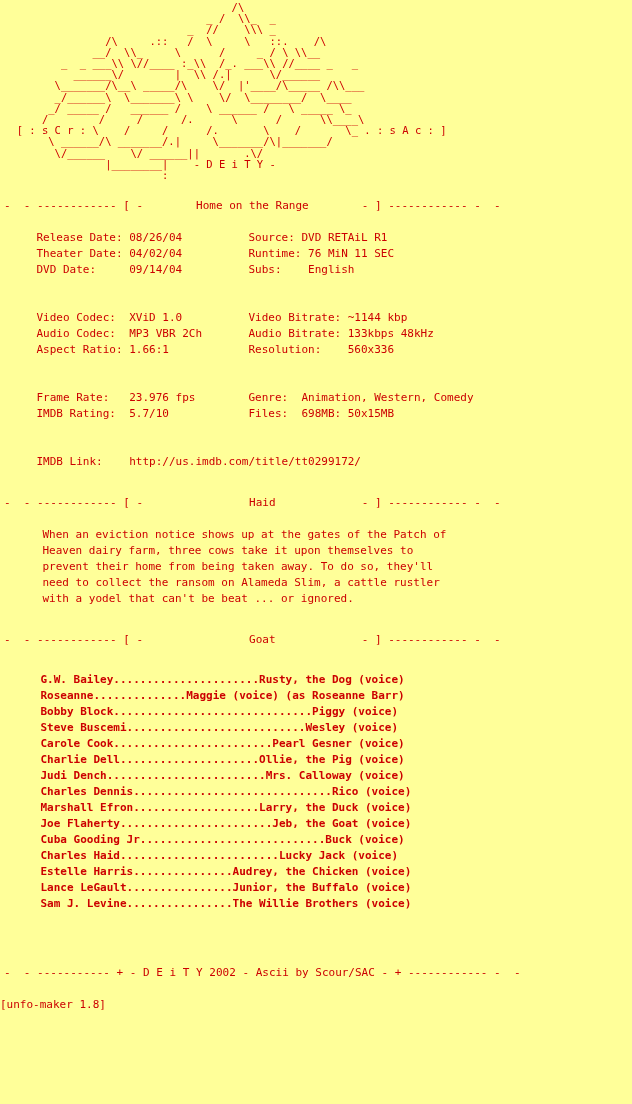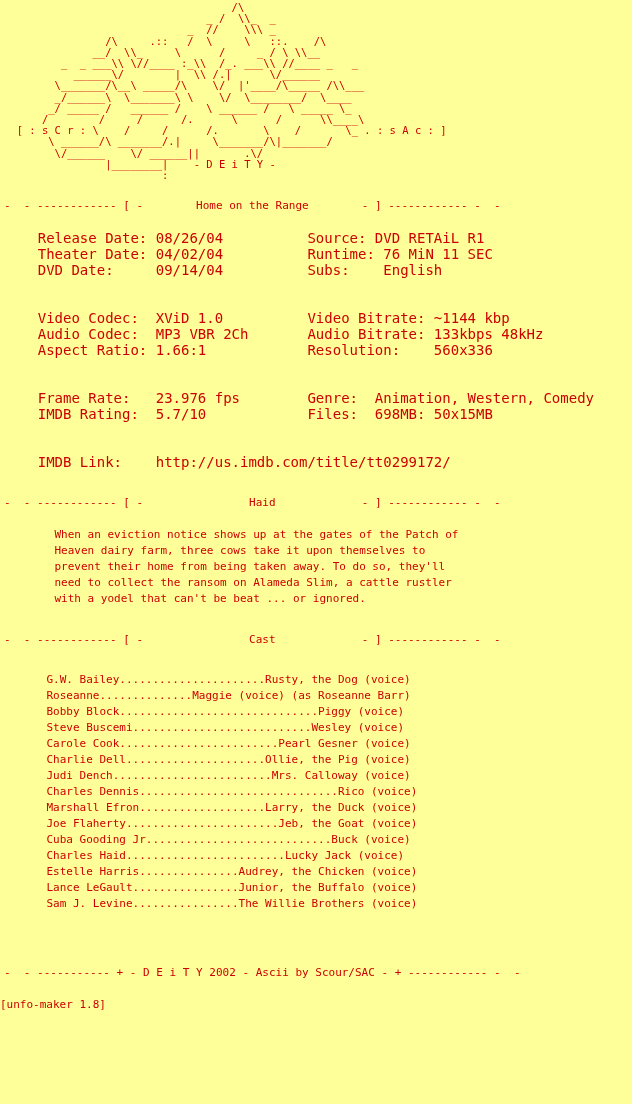--- a/index.html
+++ b/index.html
@@ -43,9 +43,9 @@
     white-space: pre;
   }
   .block {
-    padding-left: 4px;
+    padding-left: 10px;
     white-space: pre;
-    font-size: 14px;
+    font-size: 11px;
     line-height: 16px;
   }
   .spacer-sm { height: 10px; }

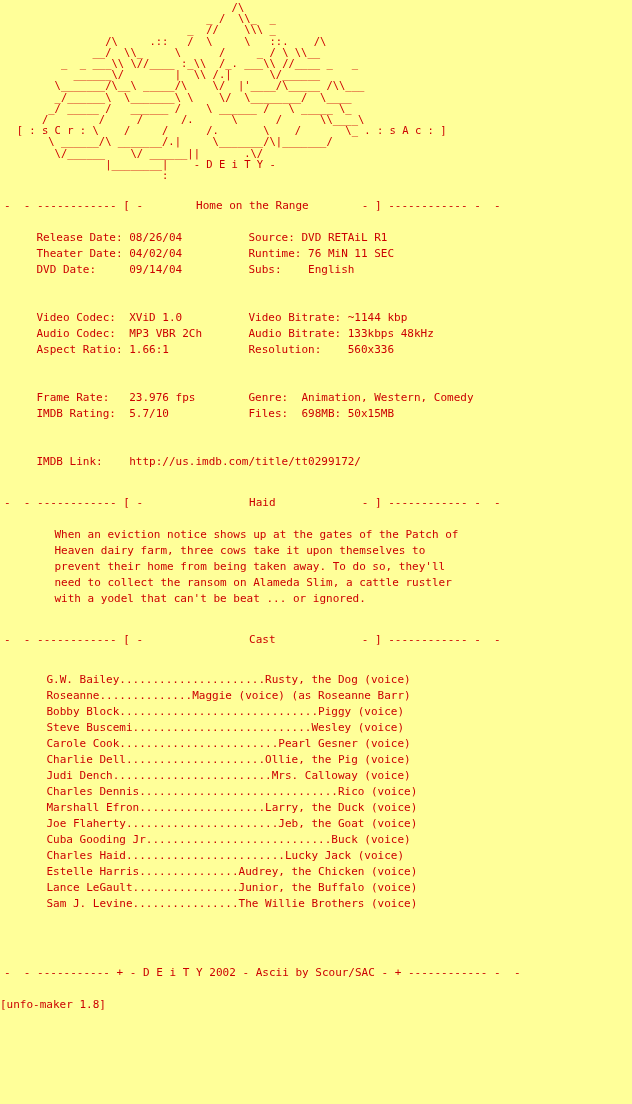--- a/index.html
+++ b/index.html
@@ -58,11 +58,10 @@
     color: #cc0000;
   }
   .plot-block {
-    padding-left: 0;
+    padding-left: 16px;
     white-space: pre;
     font-size: 11px;
     line-height: 16px;
-    margin-left: 28px;
   }
   .cast-block {
     padding-left: 20px;

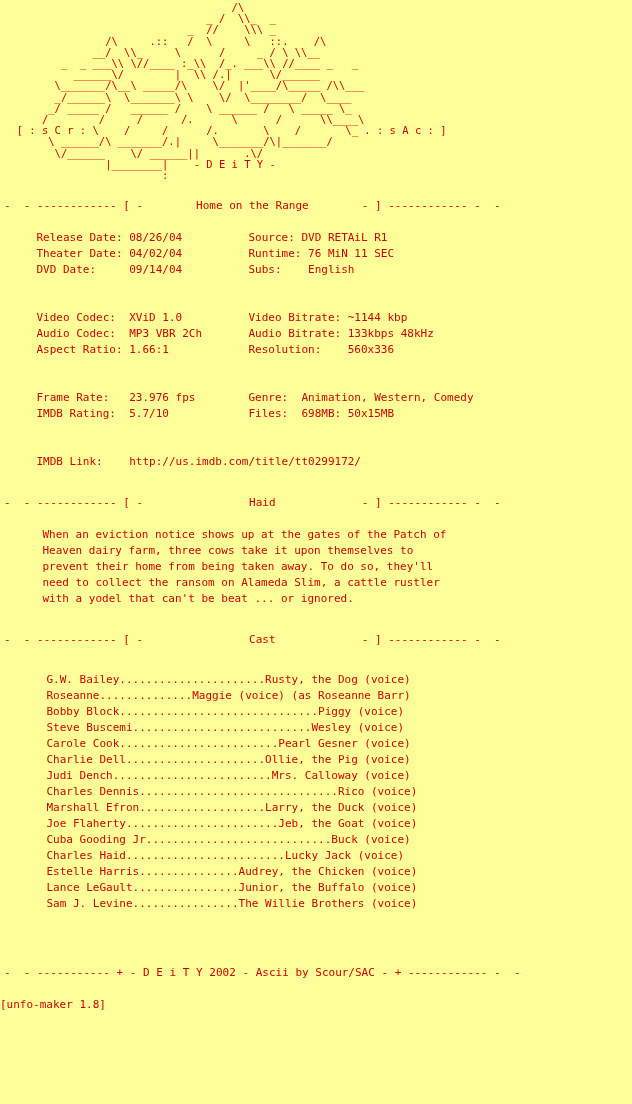--- a/index.html
+++ b/index.html
@@ -128,7 +128,7 @@
 
   <div class="spacer-lg"></div>
 
-  <pre class="sep"><span>-  - ------------ [ -</span>                <span>Cast</span>             <span>- ] ------------ -  -</span></pre>
+  <pre class="sep"><span>-  - ------------ [ -</span>                <span>Goat</span>             <span>- ] ------------ -  -</span></pre>
 
   <div class="spacer-lg"></div>
 

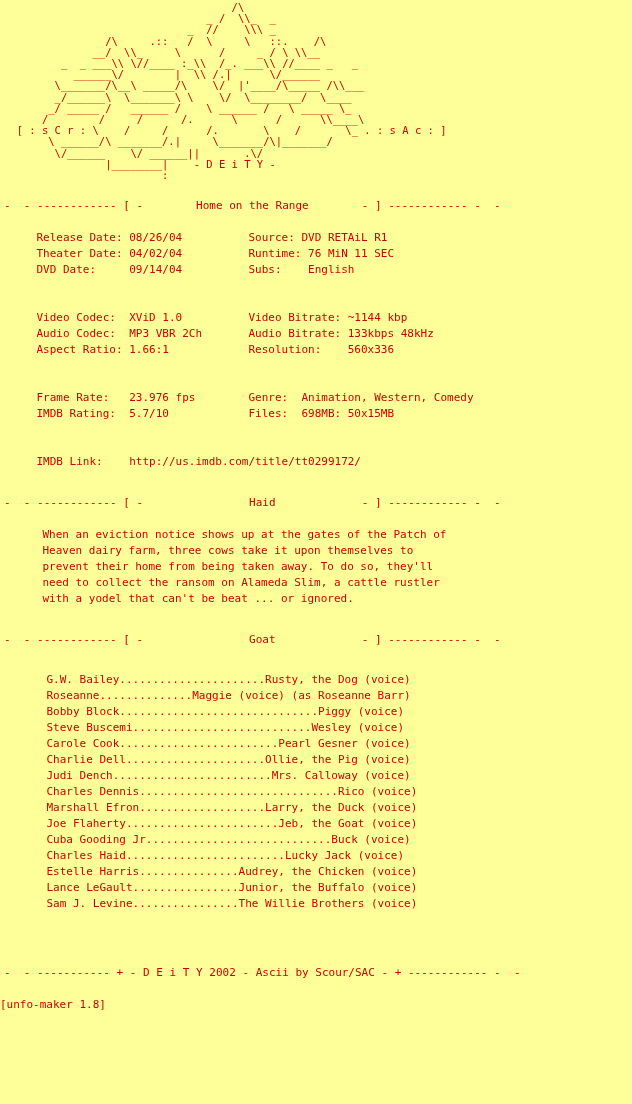--- a/index.html
+++ b/index.html
@@ -64,10 +64,11 @@
     line-height: 16px;
   }
   .cast-block {
-    padding-left: 20px;
+    padding-left: 14px;
     white-space: pre;
     font-size: 11px;
     line-height: 16px;
+    font-weight: bold;
   }
 </style>
 </head>

